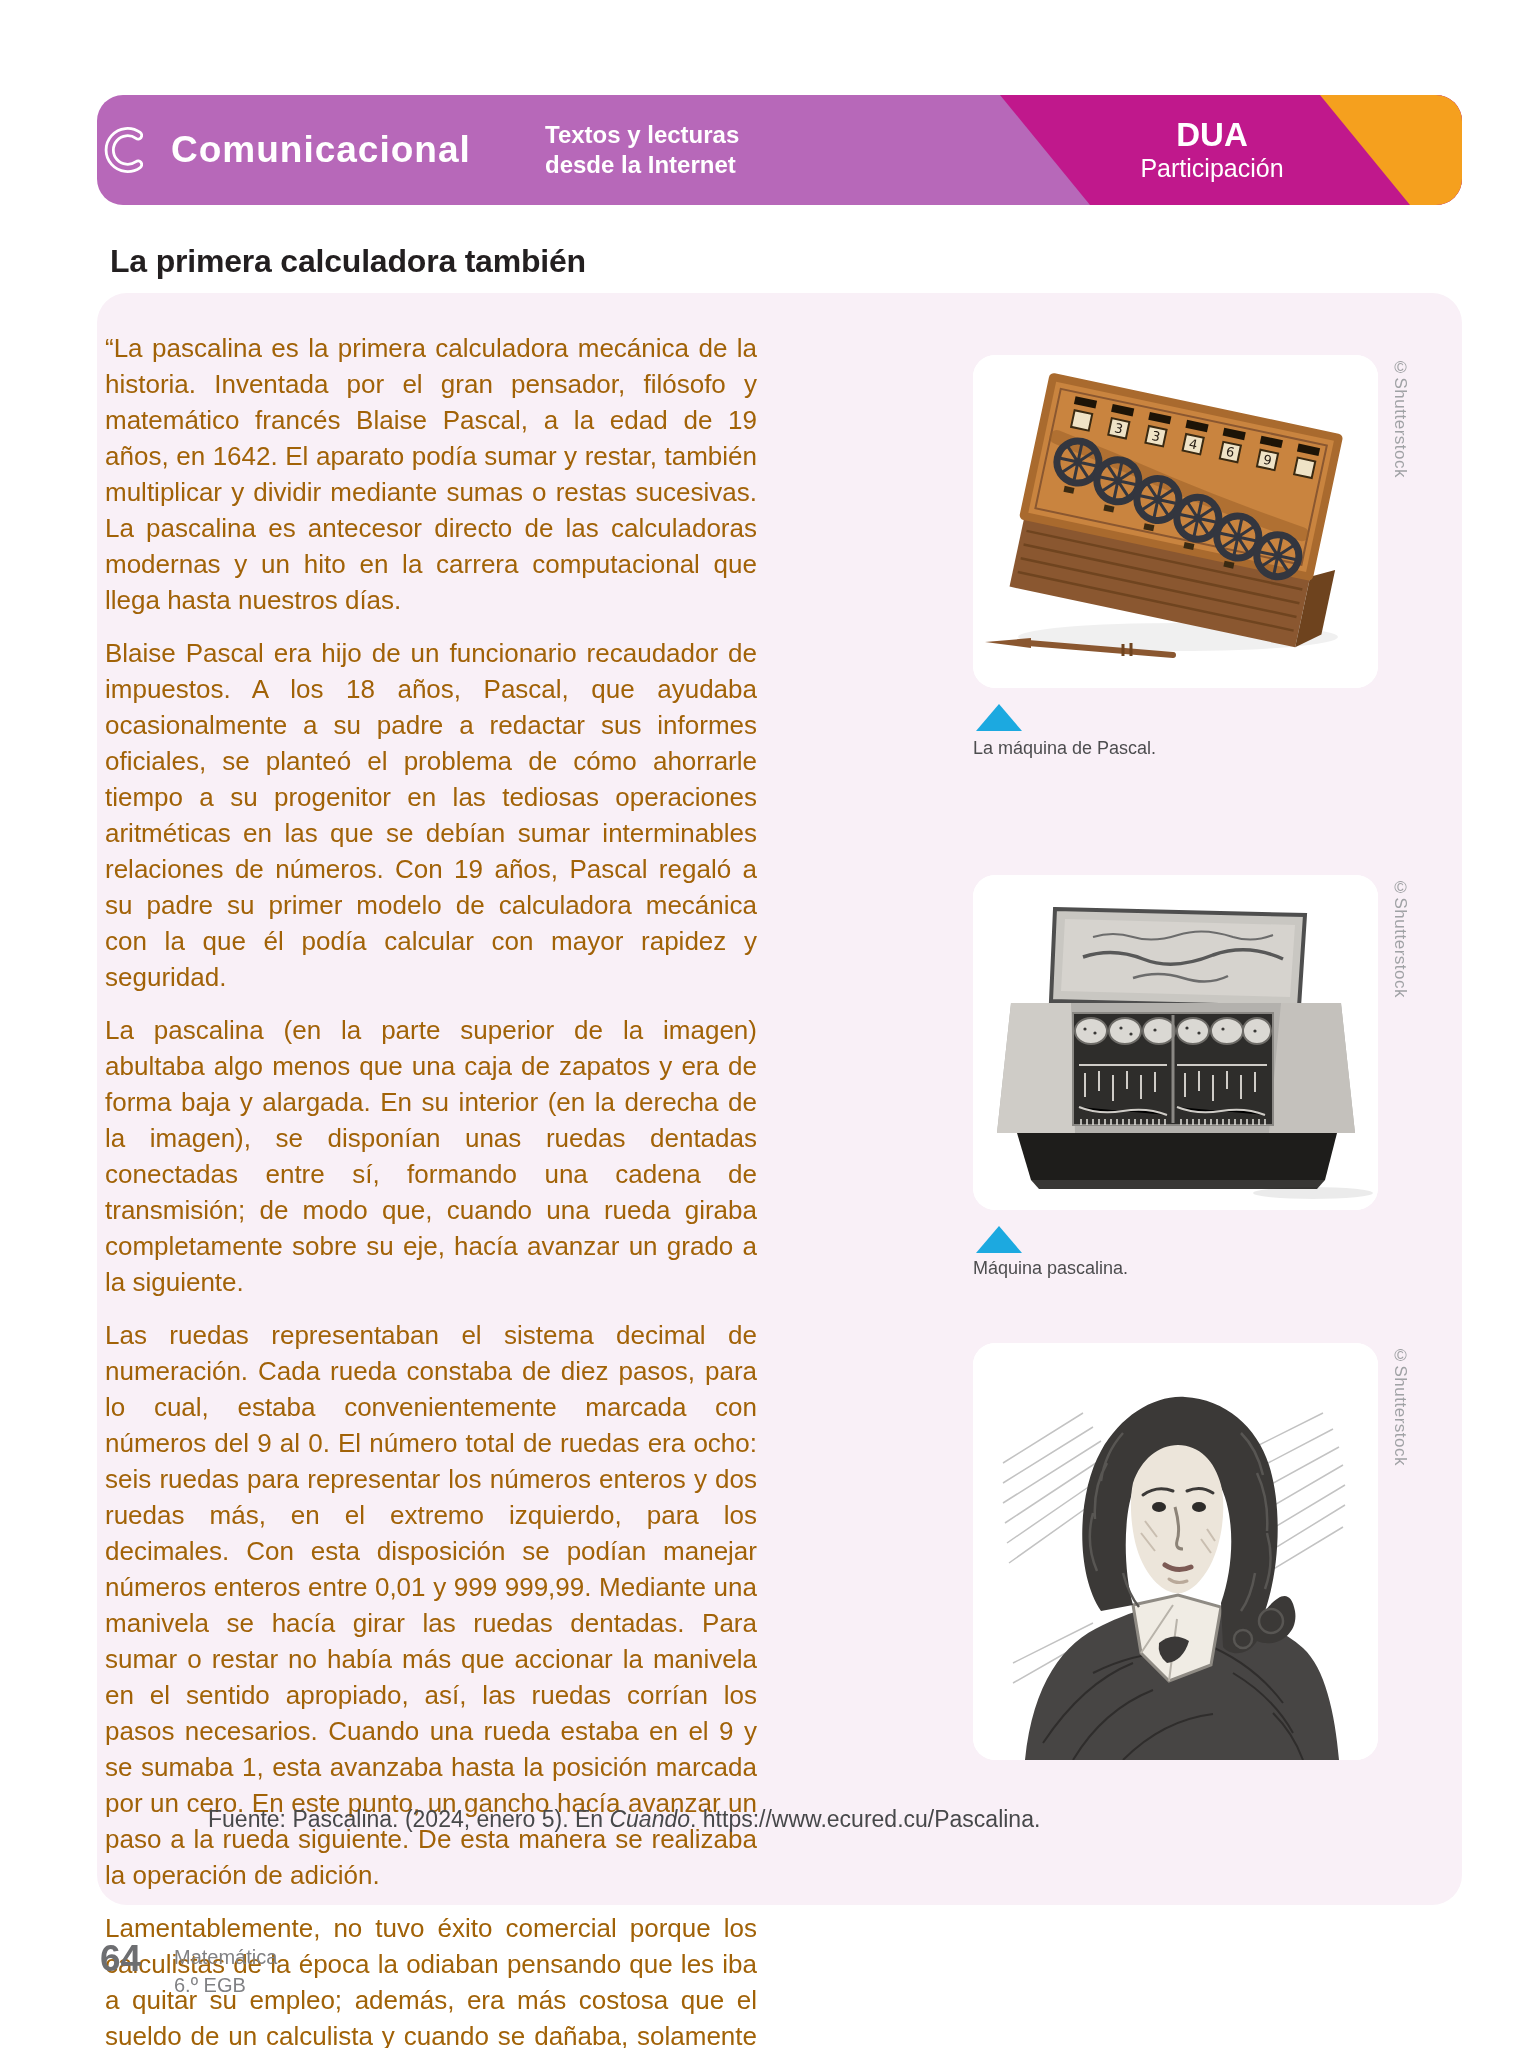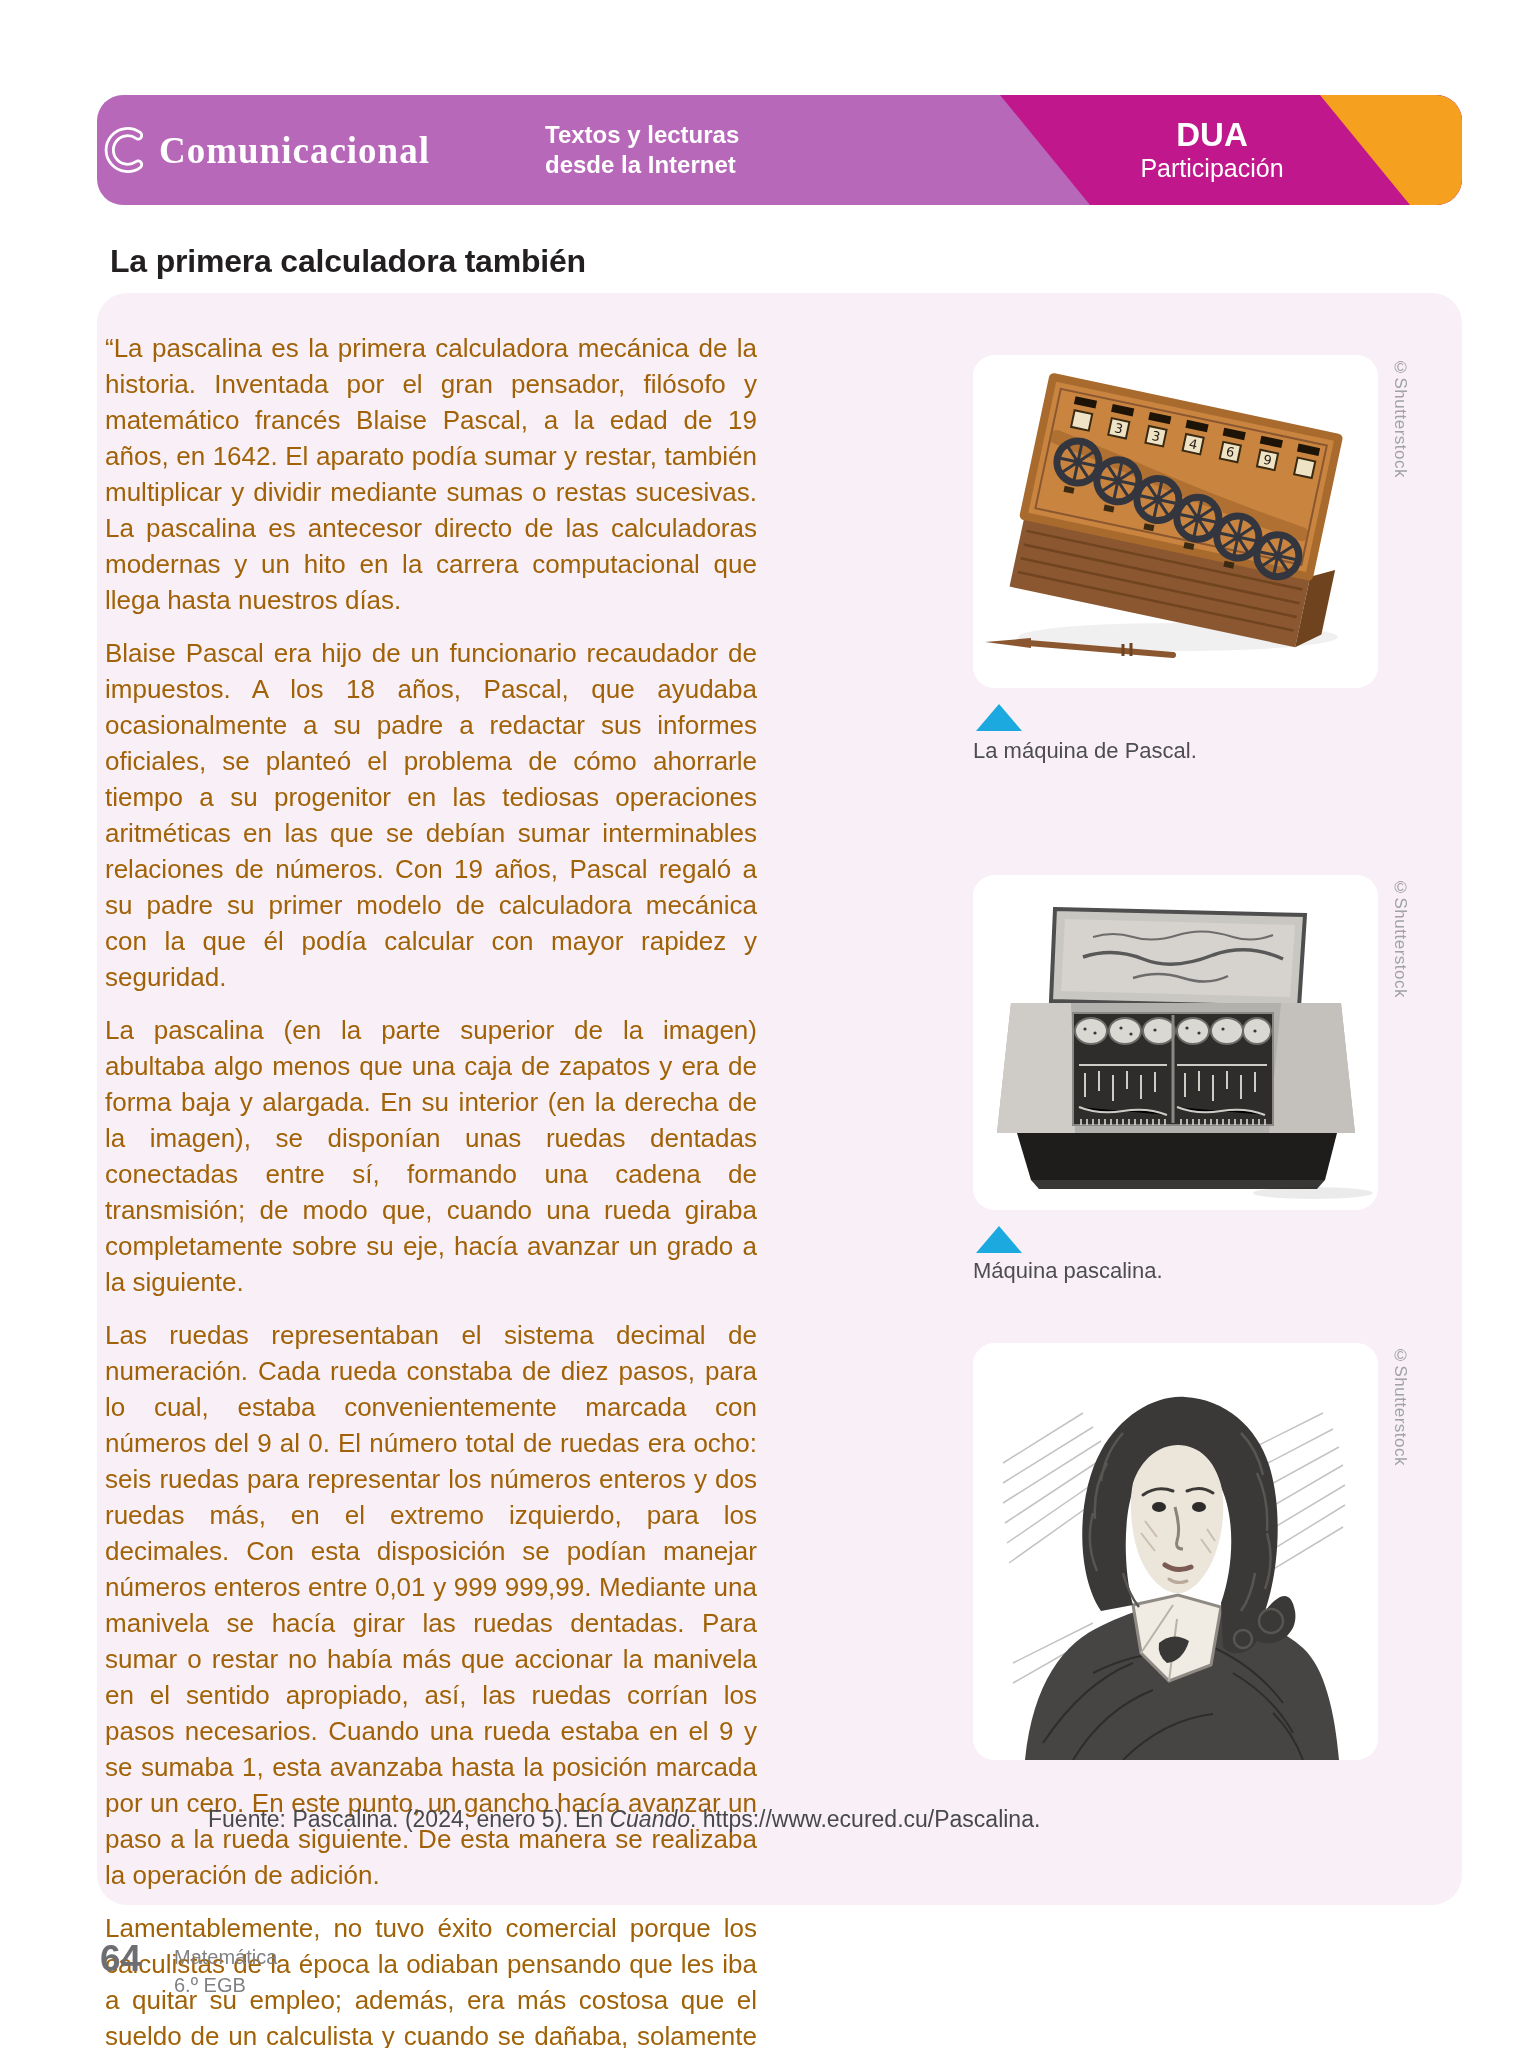--- a/index.html
+++ b/index.html
@@ -17,8 +17,8 @@
   .seg.orange{background:#f5a01e;clip-path:polygon(1223px 0,1365px 0,1365px 110px,1313px 110px);}
   .logo{position:absolute;left:3px;top:50%;transform:translateY(-50%);width:56px;height:56px;}
   .brand{
-    position:absolute;left:62px;top:50%;transform:translateY(-50%);
-    color:#ffffff;font-size:37px;font-weight:700;letter-spacing:1px;white-space:nowrap;font-family:Liberation Serif, serif;
+    position:absolute;left:74px;top:50%;transform:translateY(-50%);
+    color:#ffffff;font-size:37px;font-weight:700;letter-spacing:1px;white-space:nowrap;
   }
   .subtitle{
     position:absolute;left:448px;top:50%;transform:translateY(-50%);

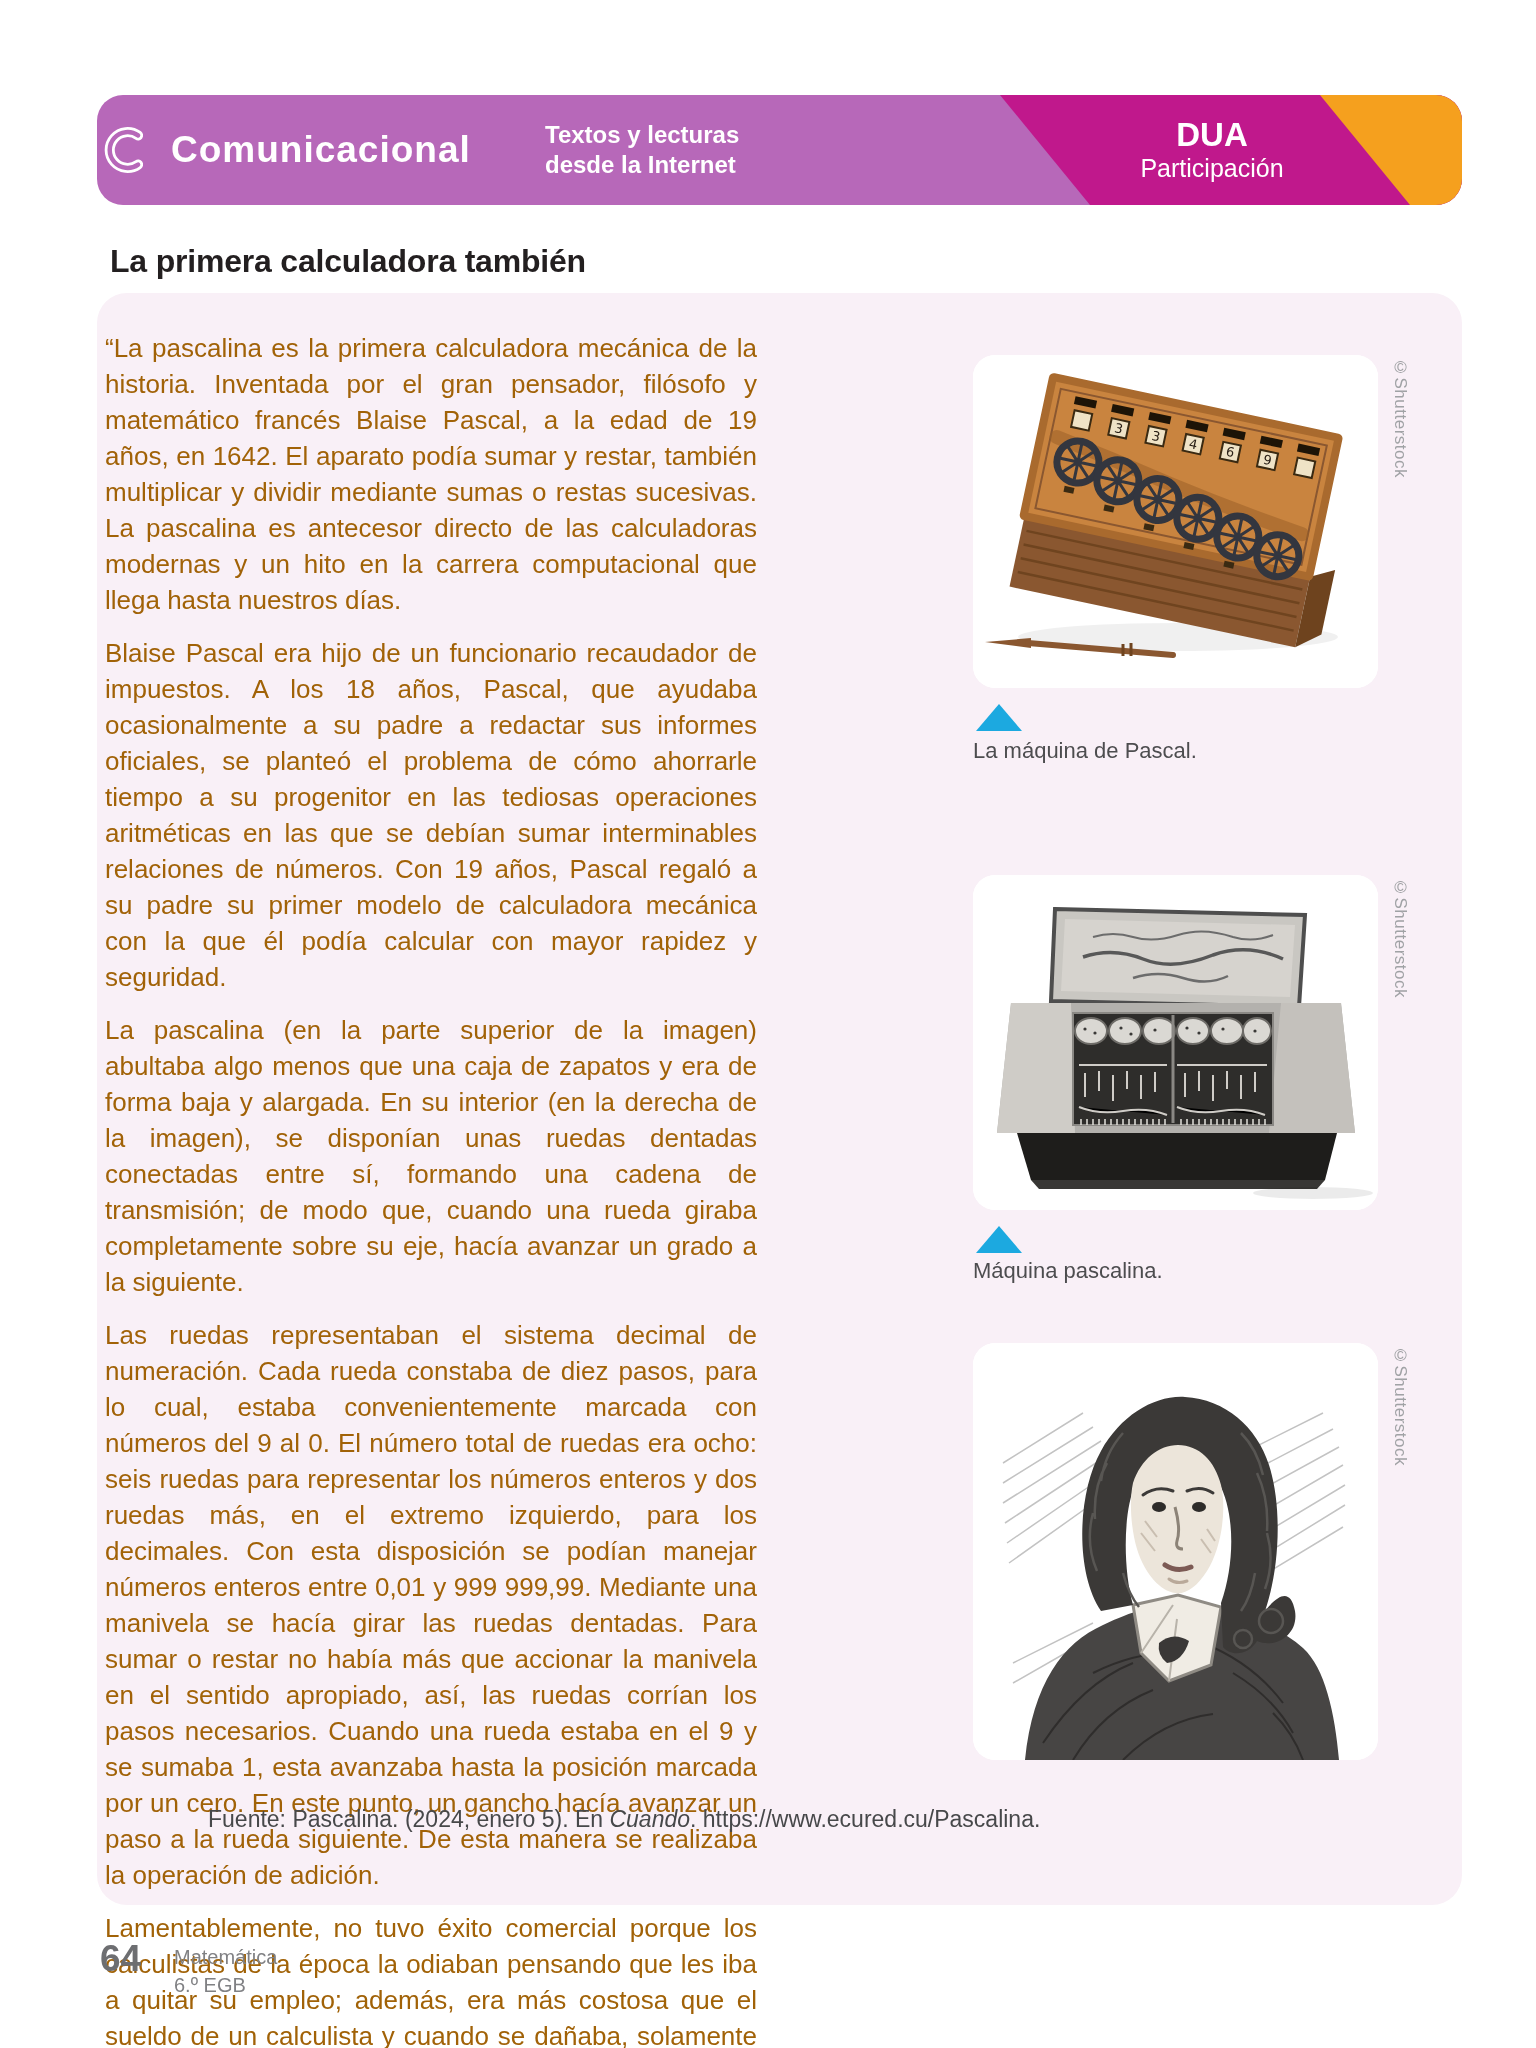--- a/index.html
+++ b/index.html
@@ -74,7 +74,7 @@
   .tri.t1{top:704px;}
   .tri.t2{top:1226px;}
   .caption{
-    position:absolute;left:973px;font-size:22px;color:#4d4d4f;white-space:nowrap;
+    position:absolute;left:973px;font-size:18px;color:#4d4d4f;white-space:nowrap;
   }
   .caption.cap1{top:738px;}
   .caption.cap2{top:1258px;}

